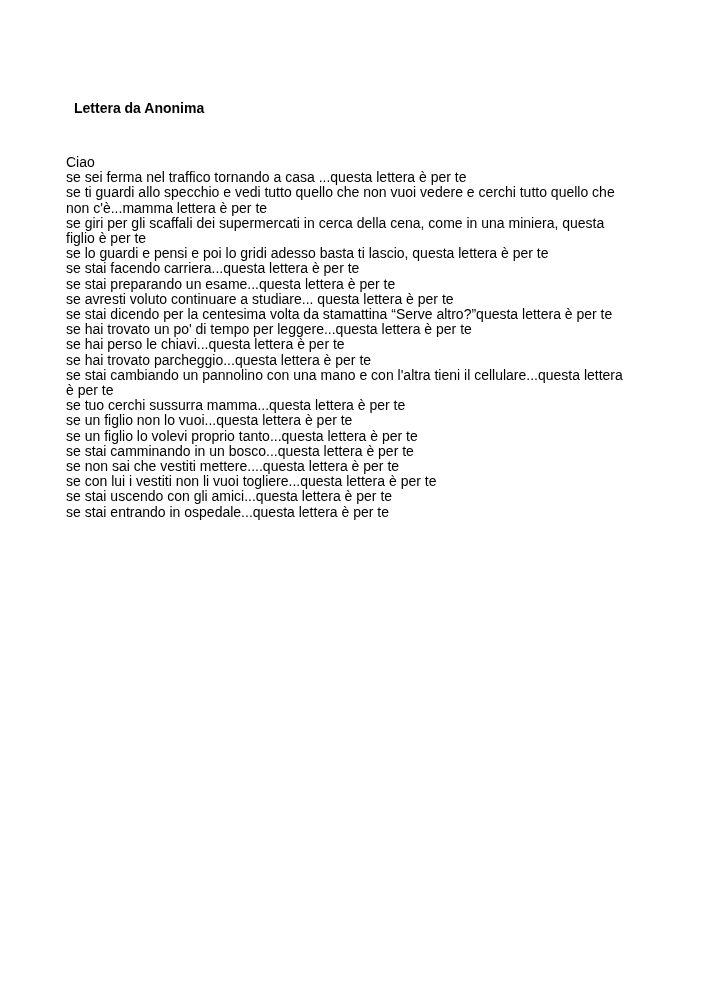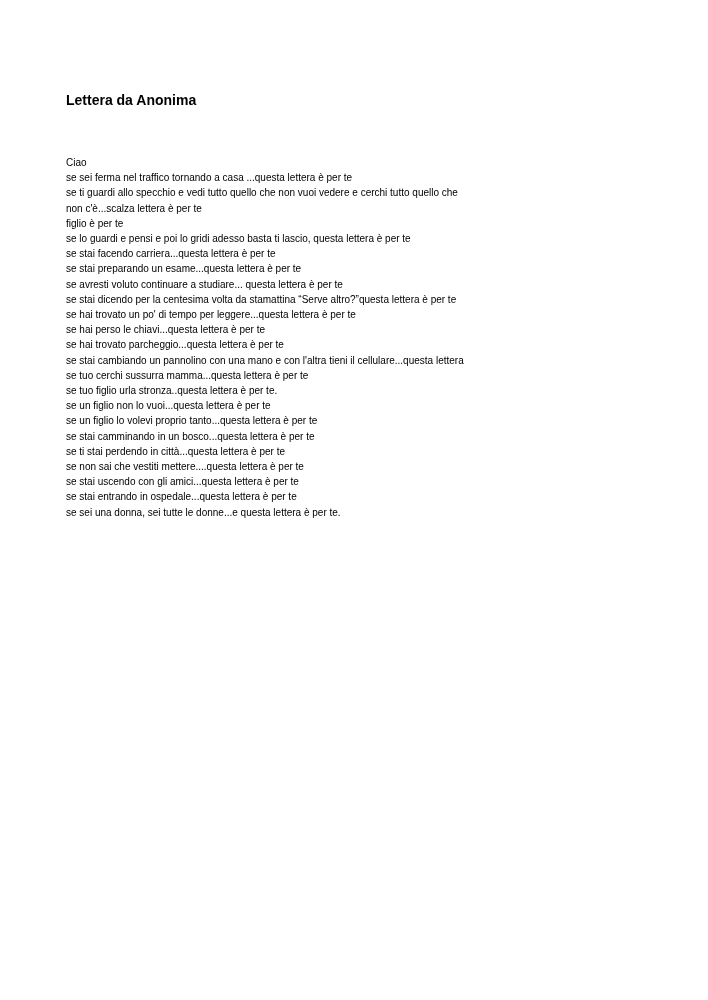--- a/index.html
+++ b/index.html
@@ -23,7 +23,7 @@
     position: absolute;
     left: 66px;
     top: 93px;
-    margin: 0;
+    margin: 8px;
     font-size: 14px;
     font-weight: bold;
     line-height: 15.2px;

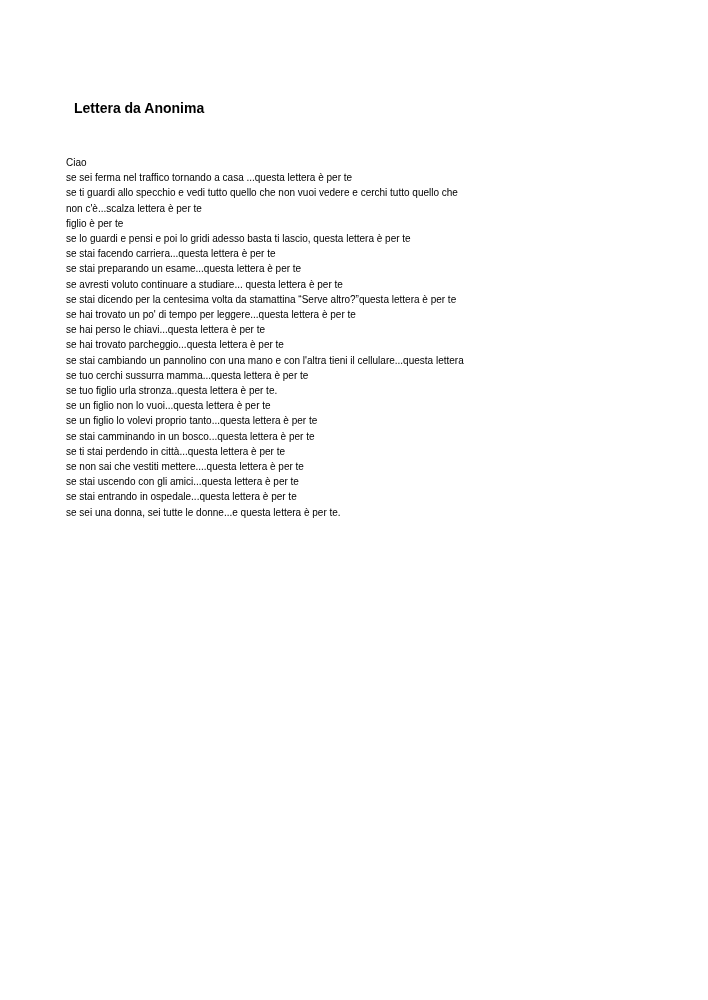--- a/index.html
+++ b/index.html
@@ -35,7 +35,7 @@
     left: 66px;
     top: 155px;
     width: 600px;
-    font-size: 10px;
+    font-size: 14px;
     line-height: 15.2px;
     color: #000000;
   }

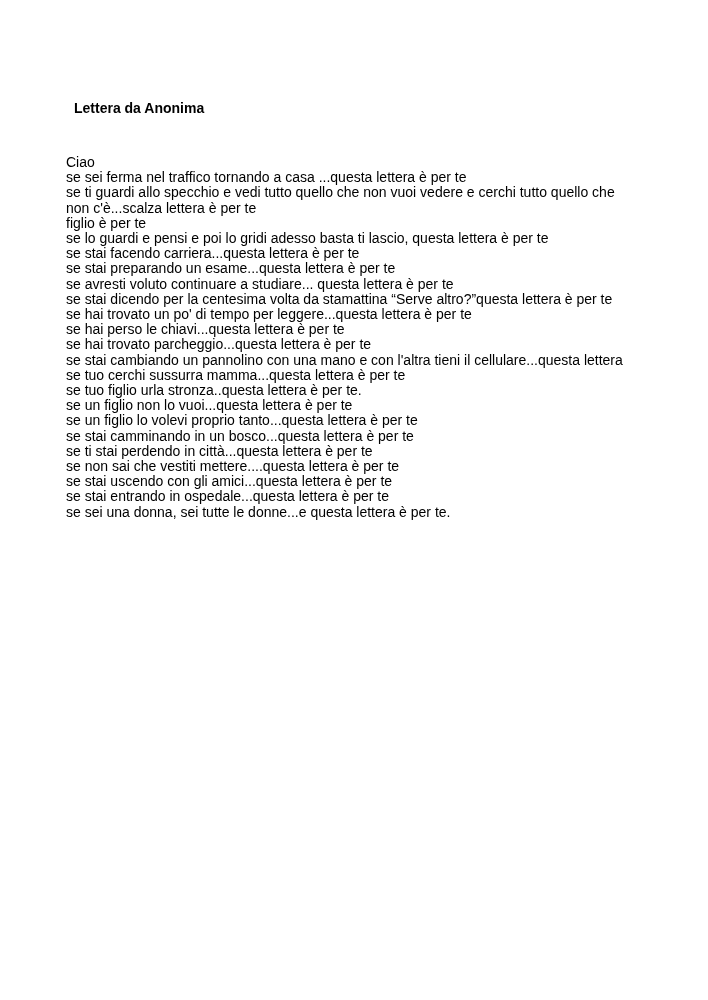--- a/index.html
+++ b/index.html
@@ -52,7 +52,7 @@
       <div class="line">Ciao</div>
       <div class="line">se sei ferma nel traffico tornando a casa ...questa lettera è per te</div>
       <div class="line">se ti guardi allo specchio e vedi tutto quello che non vuoi vedere e cerchi tutto quello che</div>
-      <div class="line">non c'è...scalza lettera è per te</div>
+      <div class="line">non c'è...mamma lettera è per te</div>
       <div class="line">figlio è per te</div>
       <div class="line">se lo guardi e pensi e poi lo gridi adesso basta ti lascio, questa lettera è per te</div>
       <div class="line">se stai facendo carriera...questa lettera è per te</div>

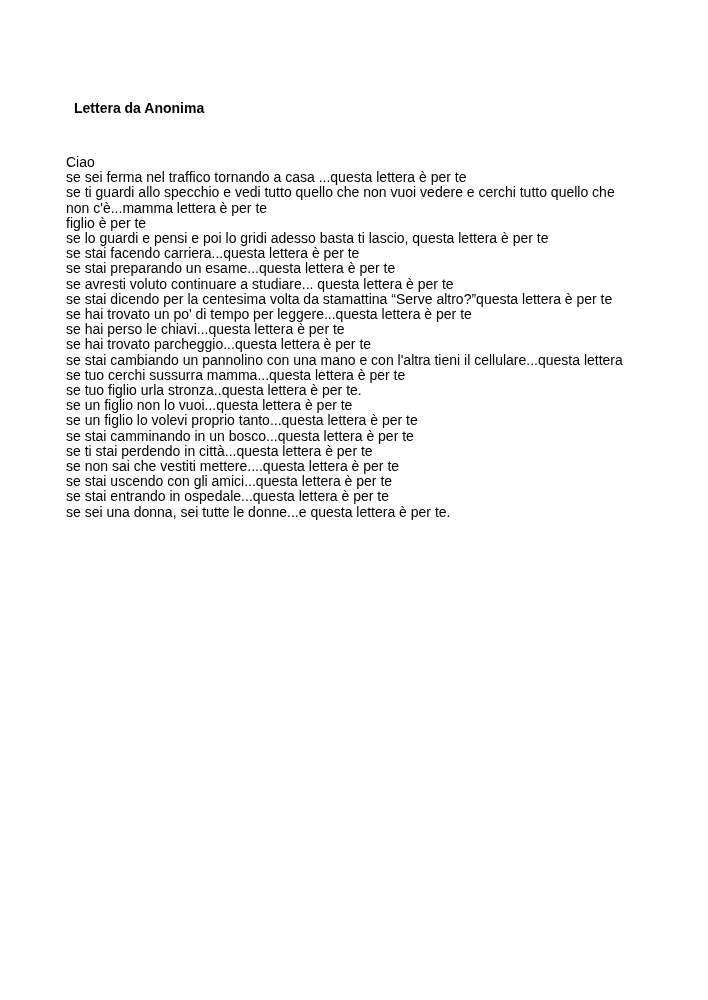--- a/index.html
+++ b/index.html
@@ -53,6 +53,7 @@
       <div class="line">se sei ferma nel traffico tornando a casa ...questa lettera è per te</div>
       <div class="line">se ti guardi allo specchio e vedi tutto quello che non vuoi vedere e cerchi tutto quello che</div>
       <div class="line">non c'è...mamma lettera è per te</div>
+      <div class="line">se giri per gli scaffali dei supermercati in cerca della cena, come in una miniera, questa</div>
       <div class="line">figlio è per te</div>
       <div class="line">se lo guardi e pensi e poi lo gridi adesso basta ti lascio, questa lettera è per te</div>
       <div class="line">se stai facendo carriera...questa lettera è per te</div>

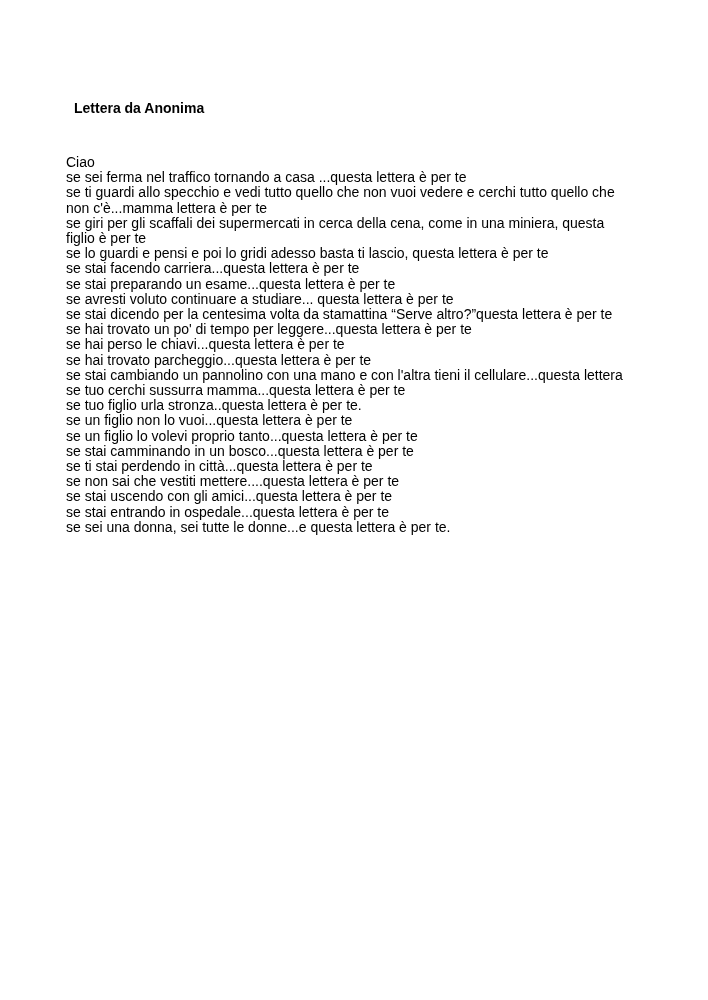--- a/index.html
+++ b/index.html
@@ -64,6 +64,7 @@
       <div class="line">se hai perso le chiavi...questa lettera è per te</div>
       <div class="line">se hai trovato parcheggio...questa lettera è per te</div>
       <div class="line">se stai cambiando un pannolino con una mano e con l'altra tieni il cellulare...questa lettera</div>
+      <div class="line">è per te</div>
       <div class="line">se tuo cerchi sussurra mamma...questa lettera è per te</div>
       <div class="line">se tuo figlio urla stronza..questa lettera è per te.</div>
       <div class="line">se un figlio non lo vuoi...questa lettera è per te</div>

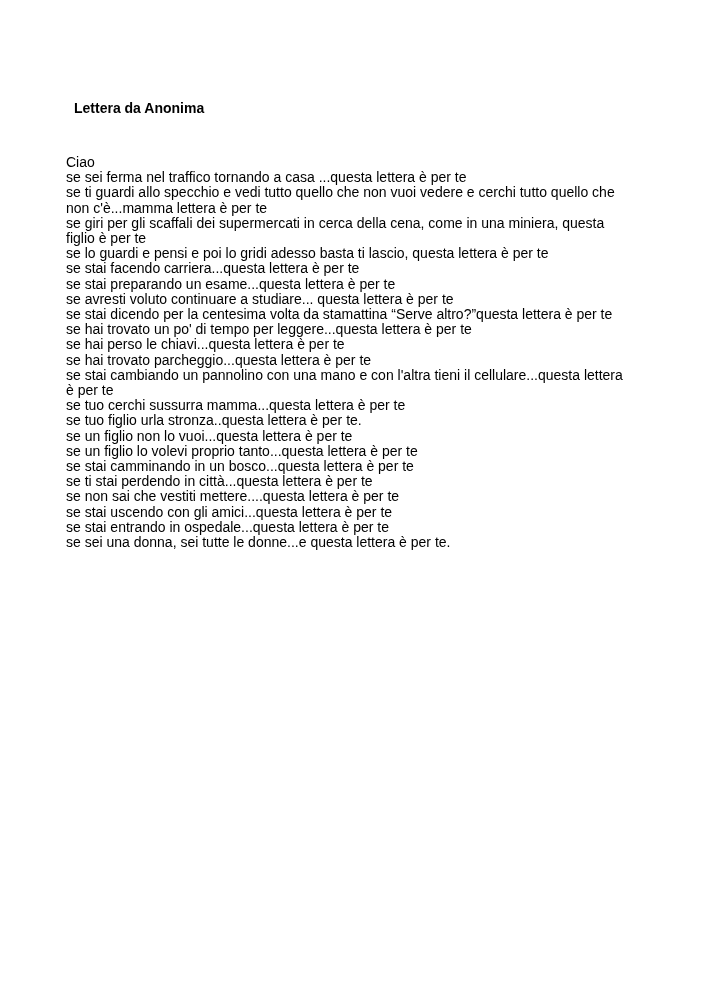--- a/index.html
+++ b/index.html
@@ -66,7 +66,6 @@
       <div class="line">se stai cambiando un pannolino con una mano e con l'altra tieni il cellulare...questa lettera</div>
       <div class="line">è per te</div>
       <div class="line">se tuo cerchi sussurra mamma...questa lettera è per te</div>
-      <div class="line">se tuo figlio urla stronza..questa lettera è per te.</div>
       <div class="line">se un figlio non lo vuoi...questa lettera è per te</div>
       <div class="line">se un figlio lo volevi proprio tanto...questa lettera è per te</div>
       <div class="line">se stai camminando in un bosco...questa lettera è per te</div>

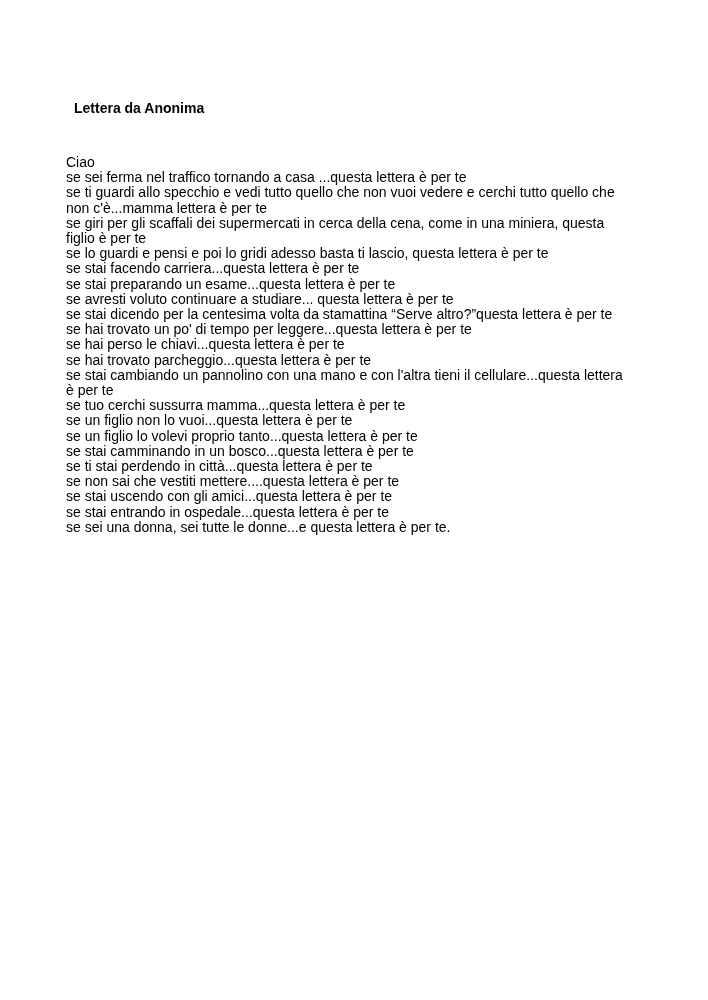--- a/index.html
+++ b/index.html
@@ -69,7 +69,6 @@
       <div class="line">se un figlio non lo vuoi...questa lettera è per te</div>
       <div class="line">se un figlio lo volevi proprio tanto...questa lettera è per te</div>
       <div class="line">se stai camminando in un bosco...questa lettera è per te</div>
-      <div class="line">se ti stai perdendo in città...questa lettera è per te</div>
       <div class="line">se non sai che vestiti mettere....questa lettera è per te</div>
       <div class="line">se stai uscendo con gli amici...questa lettera è per te</div>
       <div class="line">se stai entrando in ospedale...questa lettera è per te</div>

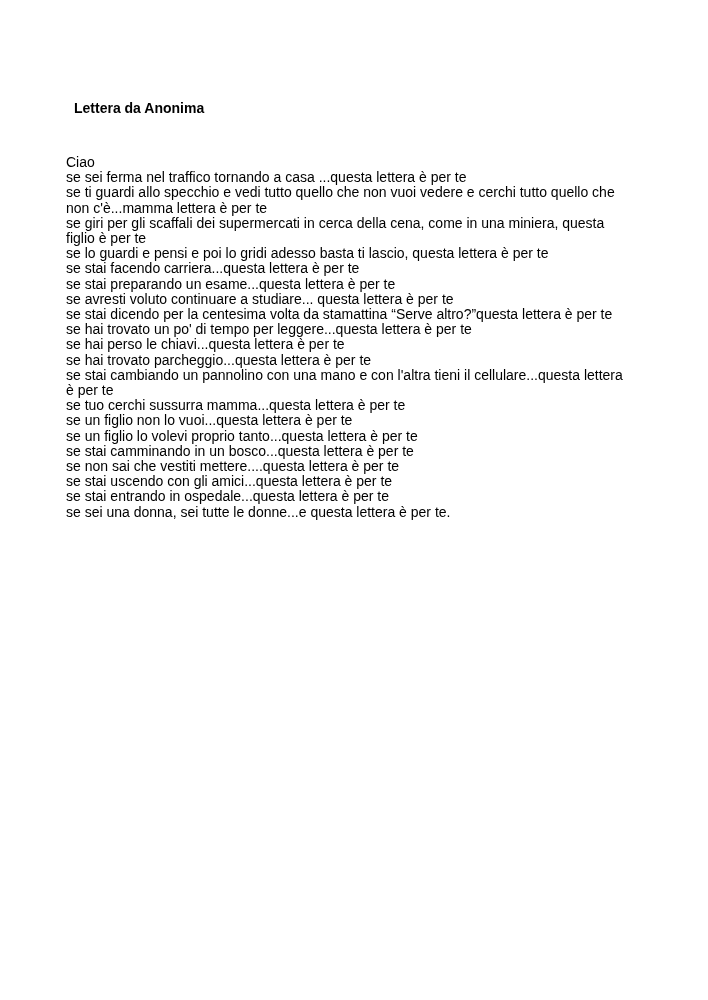--- a/index.html
+++ b/index.html
@@ -70,6 +70,7 @@
       <div class="line">se un figlio lo volevi proprio tanto...questa lettera è per te</div>
       <div class="line">se stai camminando in un bosco...questa lettera è per te</div>
       <div class="line">se non sai che vestiti mettere....questa lettera è per te</div>
+      <div class="line">se con lui i vestiti non li vuoi togliere...questa lettera è per te</div>
       <div class="line">se stai uscendo con gli amici...questa lettera è per te</div>
       <div class="line">se stai entrando in ospedale...questa lettera è per te</div>
       <div class="line">se sei una donna, sei tutte le donne...e questa lettera è per te.</div>

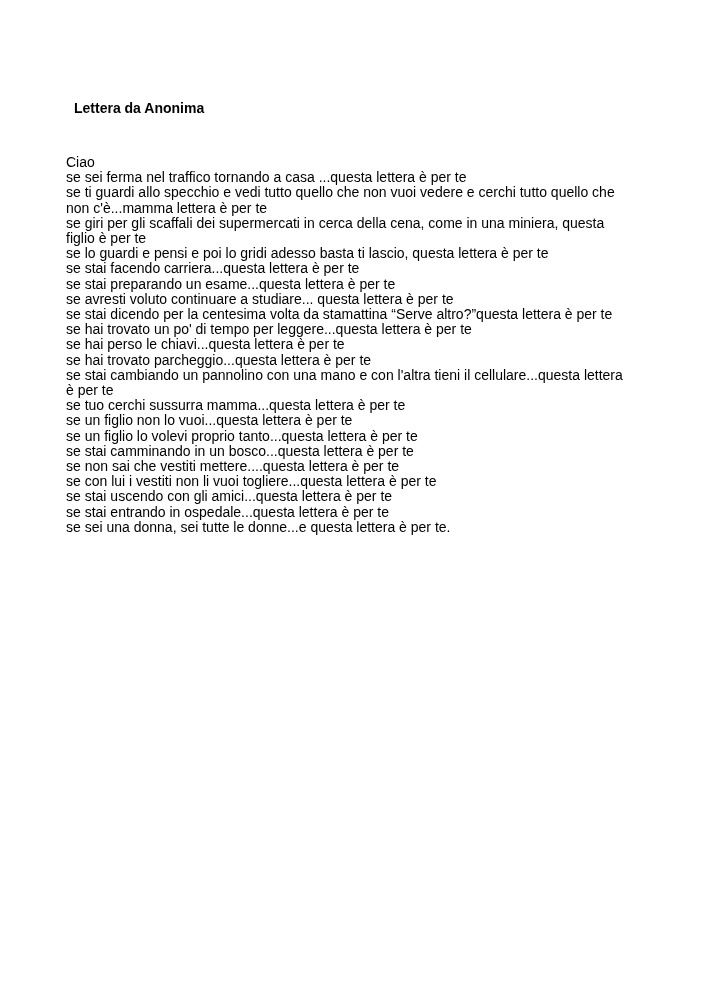--- a/index.html
+++ b/index.html
@@ -73,7 +73,6 @@
       <div class="line">se con lui i vestiti non li vuoi togliere...questa lettera è per te</div>
       <div class="line">se stai uscendo con gli amici...questa lettera è per te</div>
       <div class="line">se stai entrando in ospedale...questa lettera è per te</div>
-      <div class="line">se sei una donna, sei tutte le donne...e questa lettera è per te.</div>
     </div>
 </div>
 

